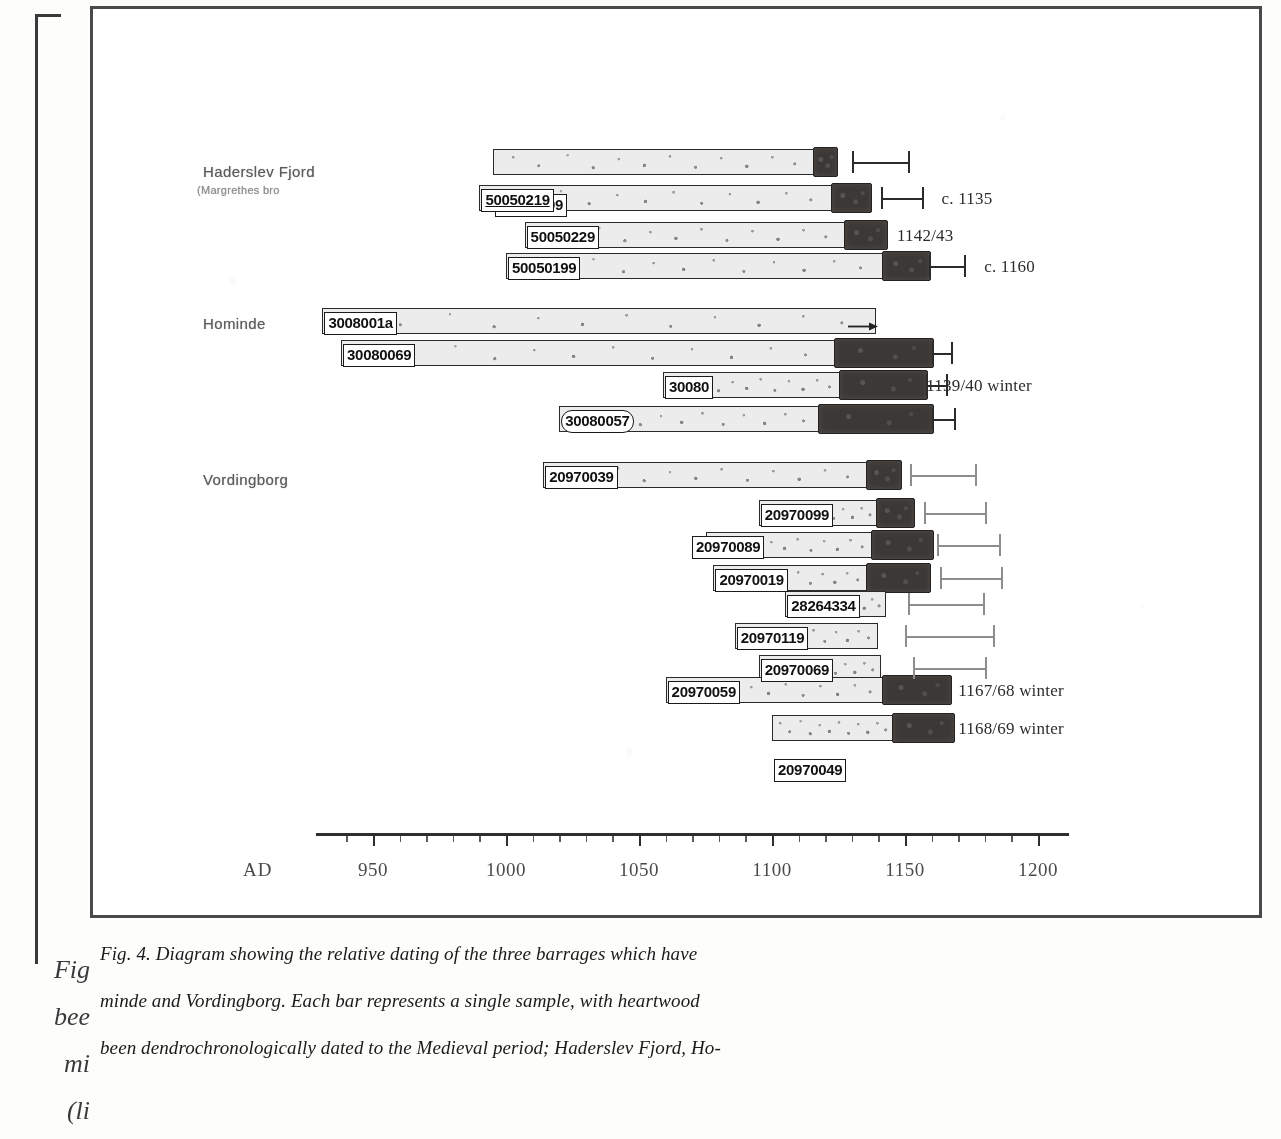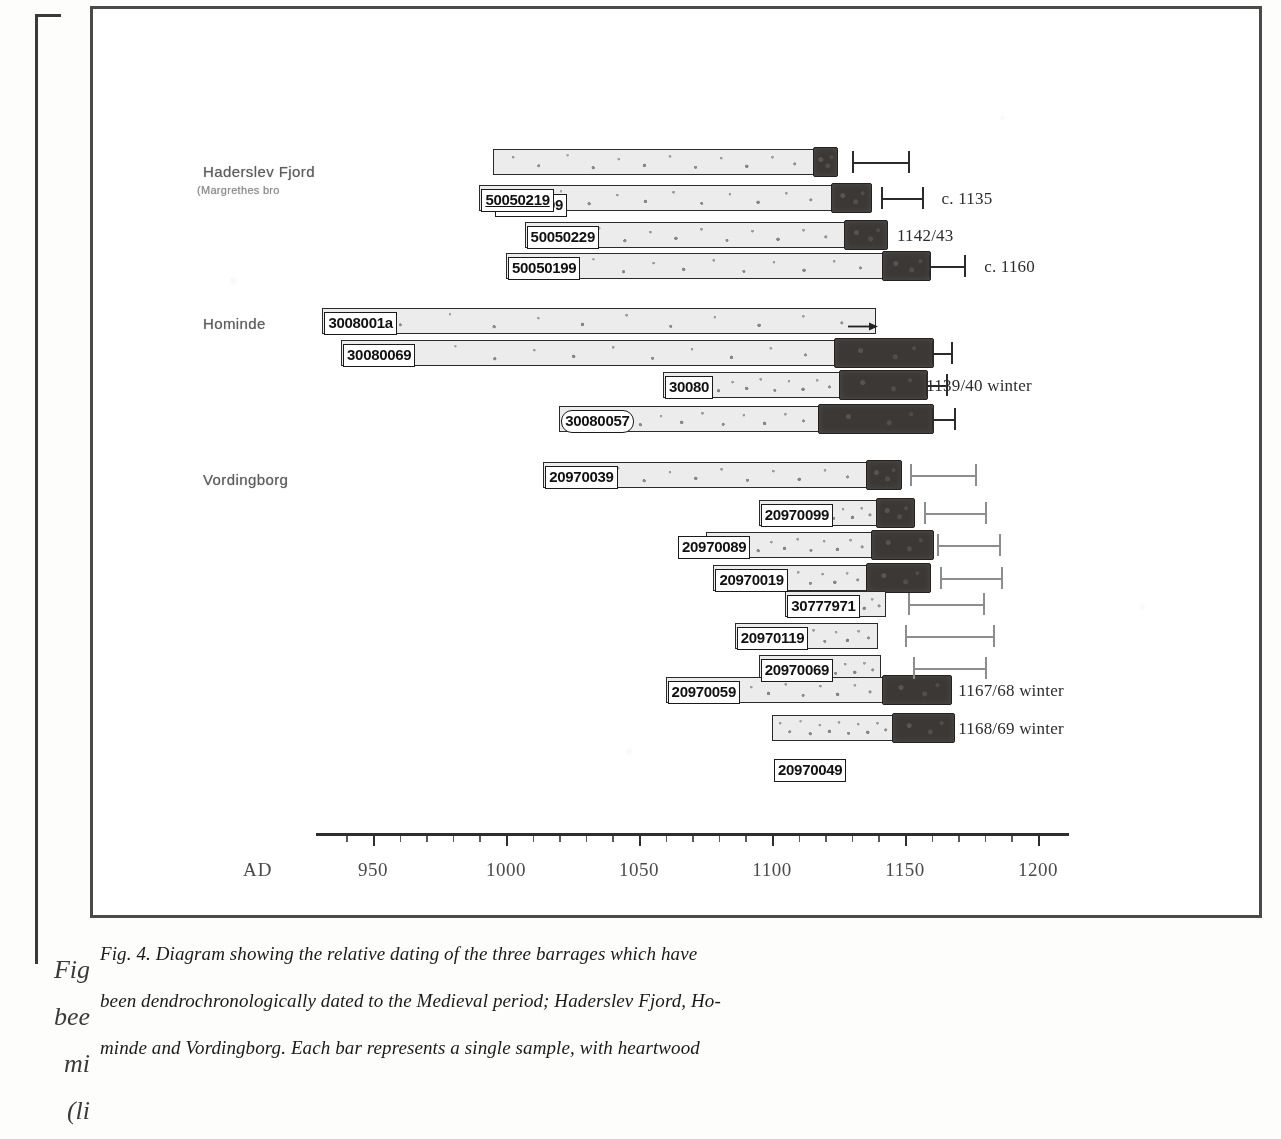--- a/index.html
+++ b/index.html
@@ -280,7 +280,7 @@
         <div class="hline" style="width:100%"></div>
         <div class="tick-r"></div>
       </div>
-      <div class="sid" style="left: 585px; top: 527px;">20970089</div>
+      <div class="sid" style="left: 599px; top: 527px;">20970089</div>
       <div class="bar" style="left: 612.5px; top: 523px; width: 226.1px;">
         <div class="heart" style="width: 167.58px;"></div>
         <div class="sap" style="left: 165.58px; width: 62.52px;"></div>

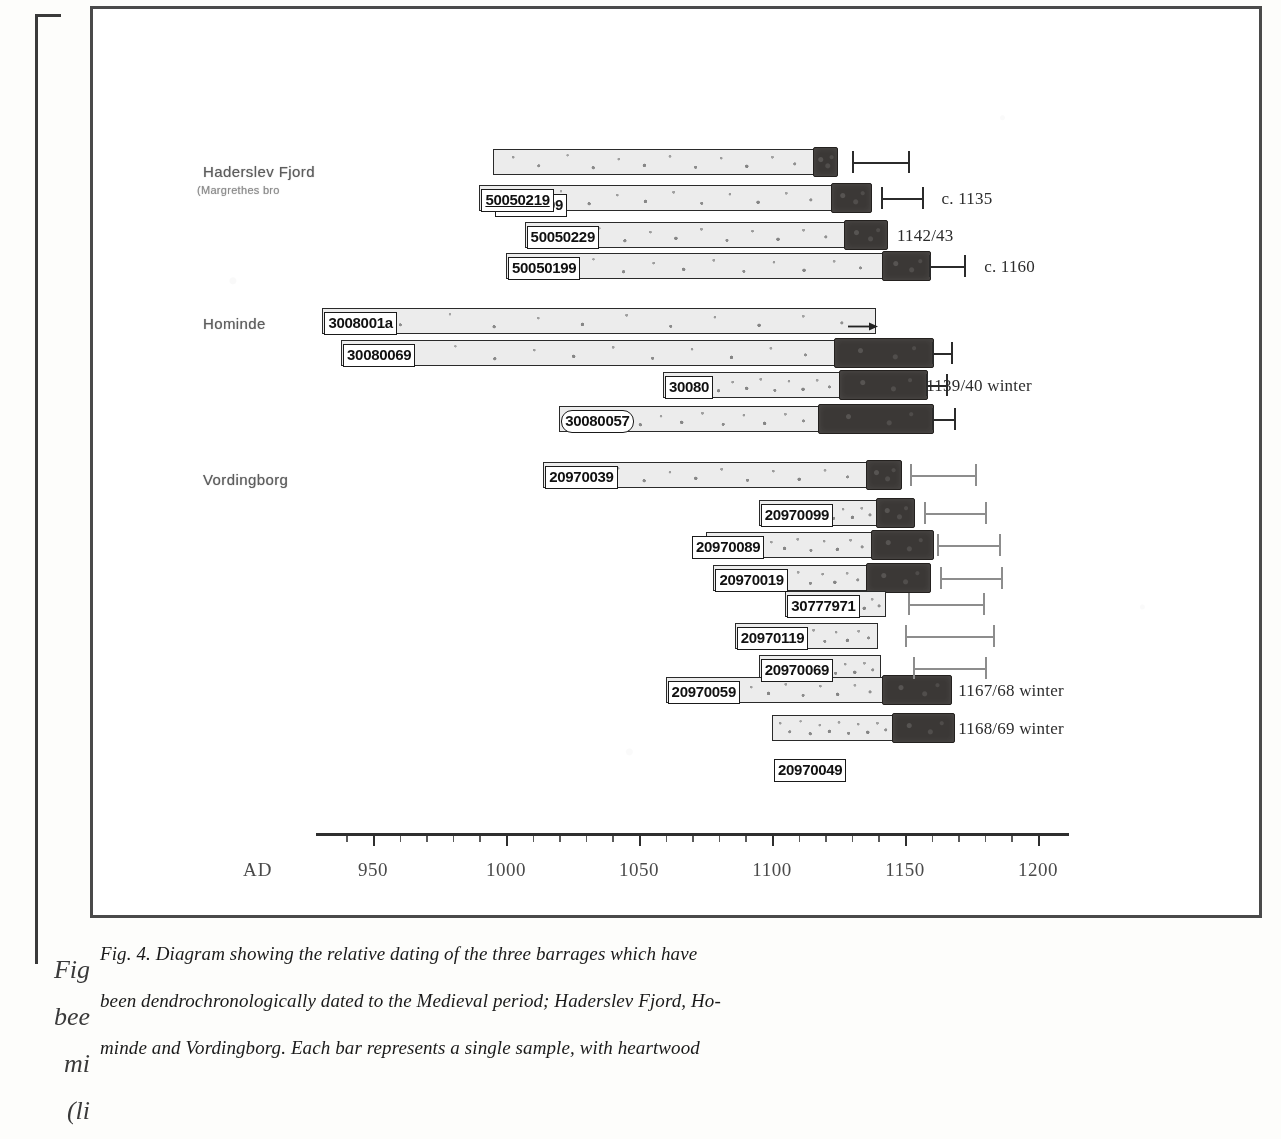--- a/index.html
+++ b/index.html
@@ -300,7 +300,7 @@
         <div class="hline" style="width:100%"></div>
         <div class="tick-r"></div>
       </div>
-      <div class="sid" style="left: 694.3px; top: 586px;">30777971</div>
+      <div class="sid" style="left: 694.3px; top: 586px;">28264334</div>
       <div class="bar" style="left: 692.3px; top: 582px; width: 101.08px;">
         <div class="heart" style="width: 101.08px;"></div>
       </div>

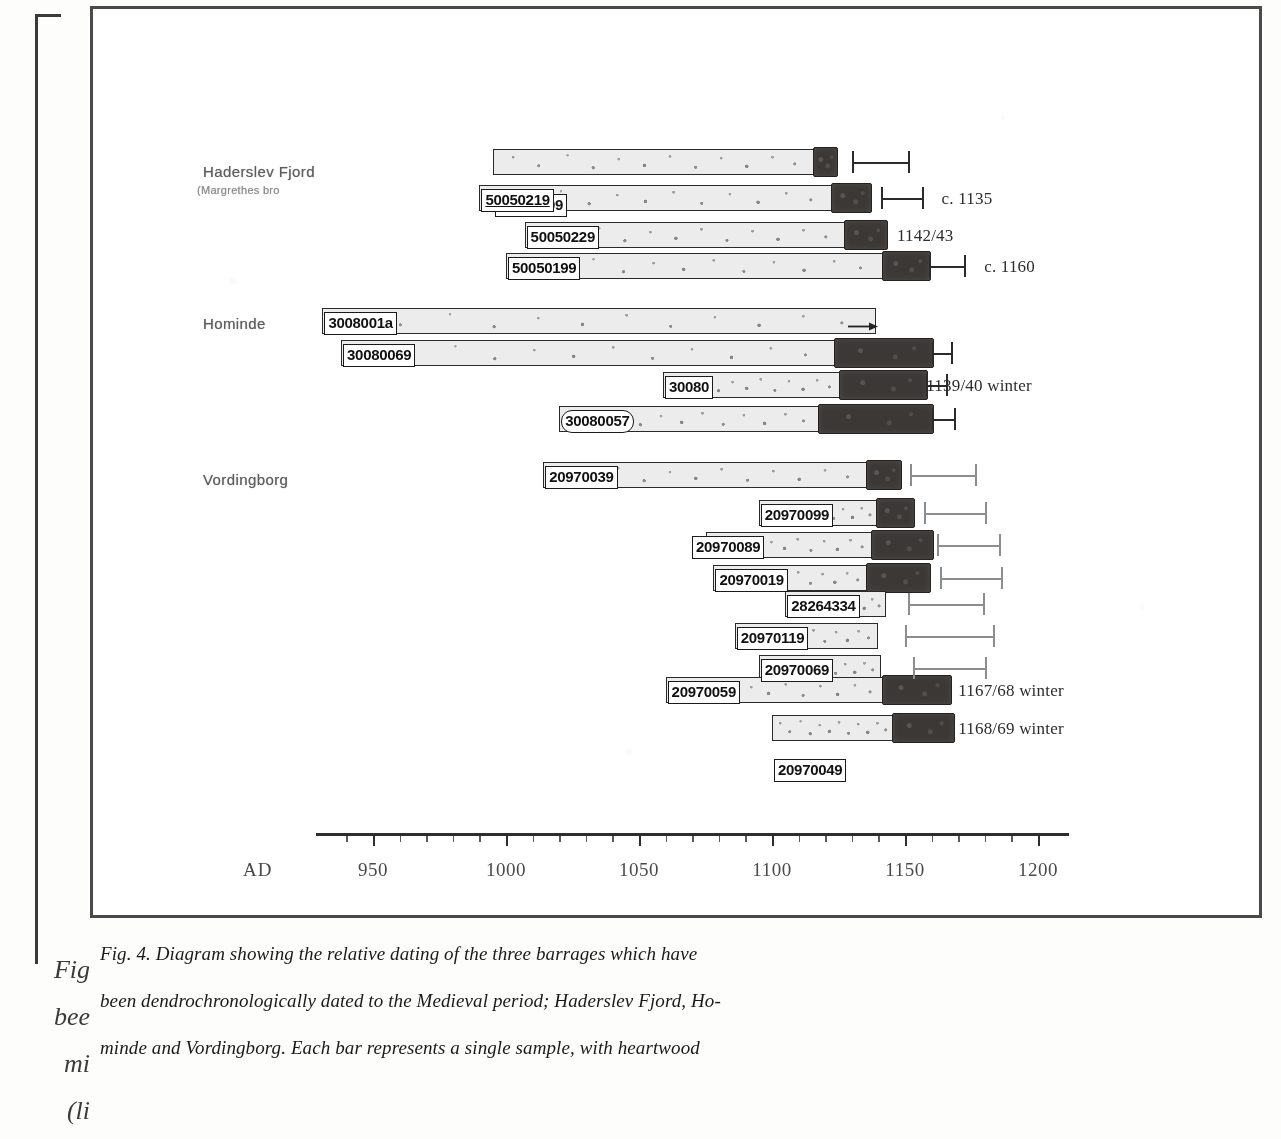--- a/index.html
+++ b/index.html
@@ -388,8 +388,8 @@
   </div>
 <div id="caption">
     <div>Fig. 4. Diagram showing the relative dating of the three barrages which have</div>
+    <div>minde and Vordingborg. Each bar represents a single sample, with heartwood</div>
     <div>been dendrochronologically dated to the Medieval period; Haderslev Fjord, Ho-</div>
-    <div>minde and Vordingborg. Each bar represents a single sample, with heartwood</div>
   </div>
 
 </body></html>

